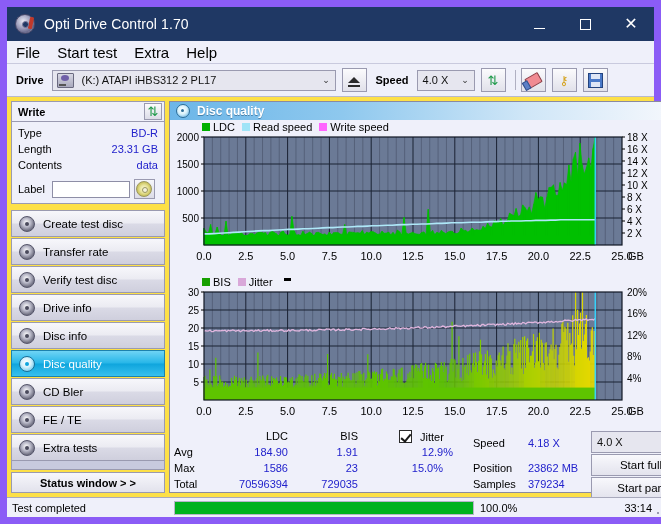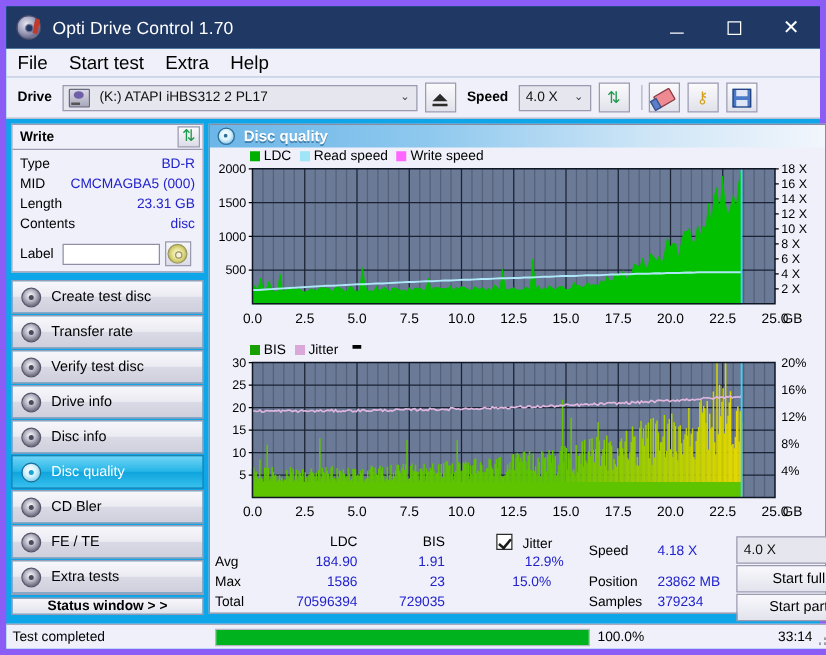--- a/index.html
+++ b/index.html
@@ -12,9 +12,9 @@
   }
   .app{
     position:relative;width:661px;height:524px;
-    border:5px solid #8b5cf6;
+    border:7px solid #8b5cf6;
     box-sizing:border-box;
-    background:#0ea5e9;
+    background:#fde047;
   }
   
   .titlebar{

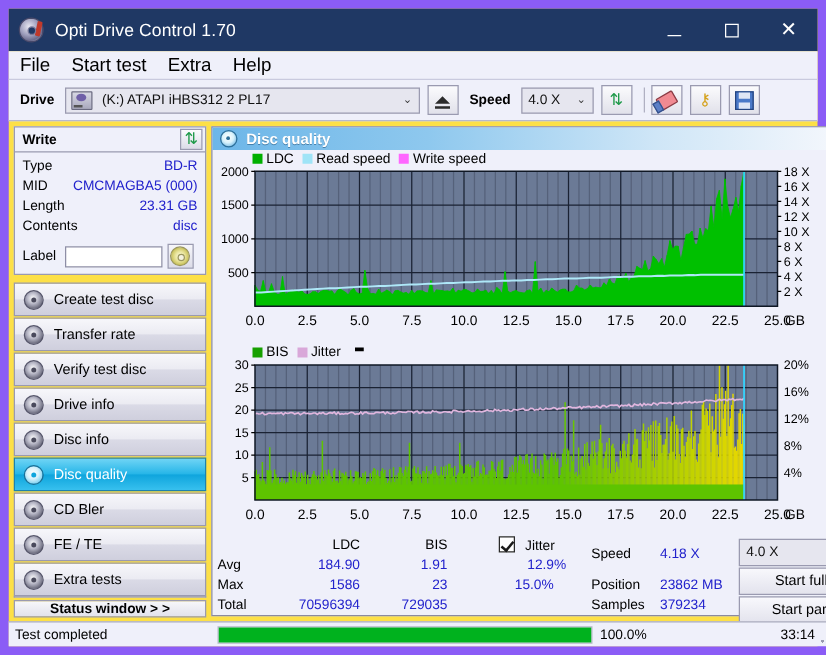--- a/index.html
+++ b/index.html
@@ -303,10 +303,6 @@
           <div class="drow">
             <span class="k">Type</span>
             <span class="v">BD-R</span>
-          </div>
-          <div class="drow">
-            <span class="k">MID</span>
-            <span class="v">CMCMAGBA5 (000)</span>
           </div>
           <div class="drow">
             <span class="k">Length</span>

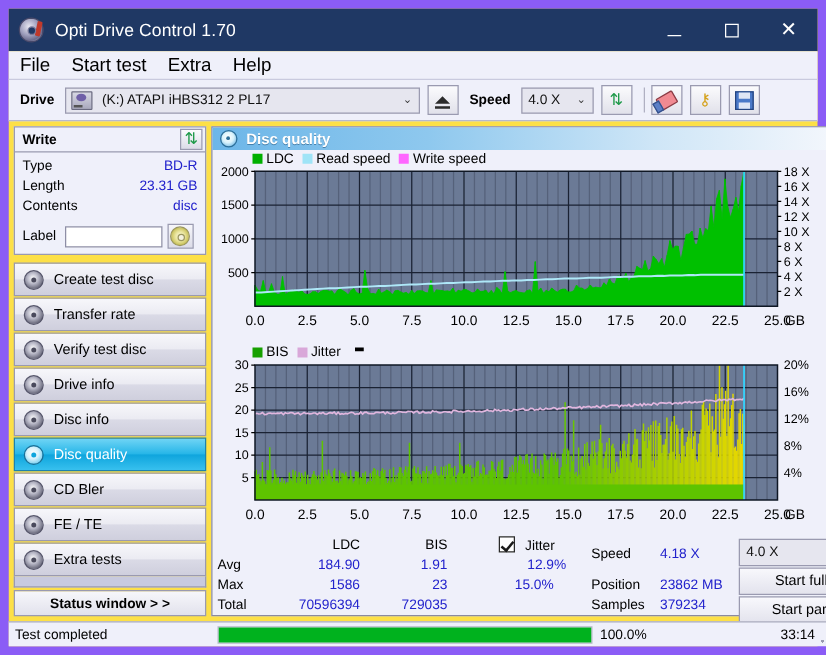--- a/index.html
+++ b/index.html
@@ -310,7 +310,7 @@
           </div>
           <div class="drow">
             <span class="k">Contents</span>
-            <span class="v">disc</span>
+            <span class="v">data</span>
           </div>
         </div>
         <div class="label-row">

